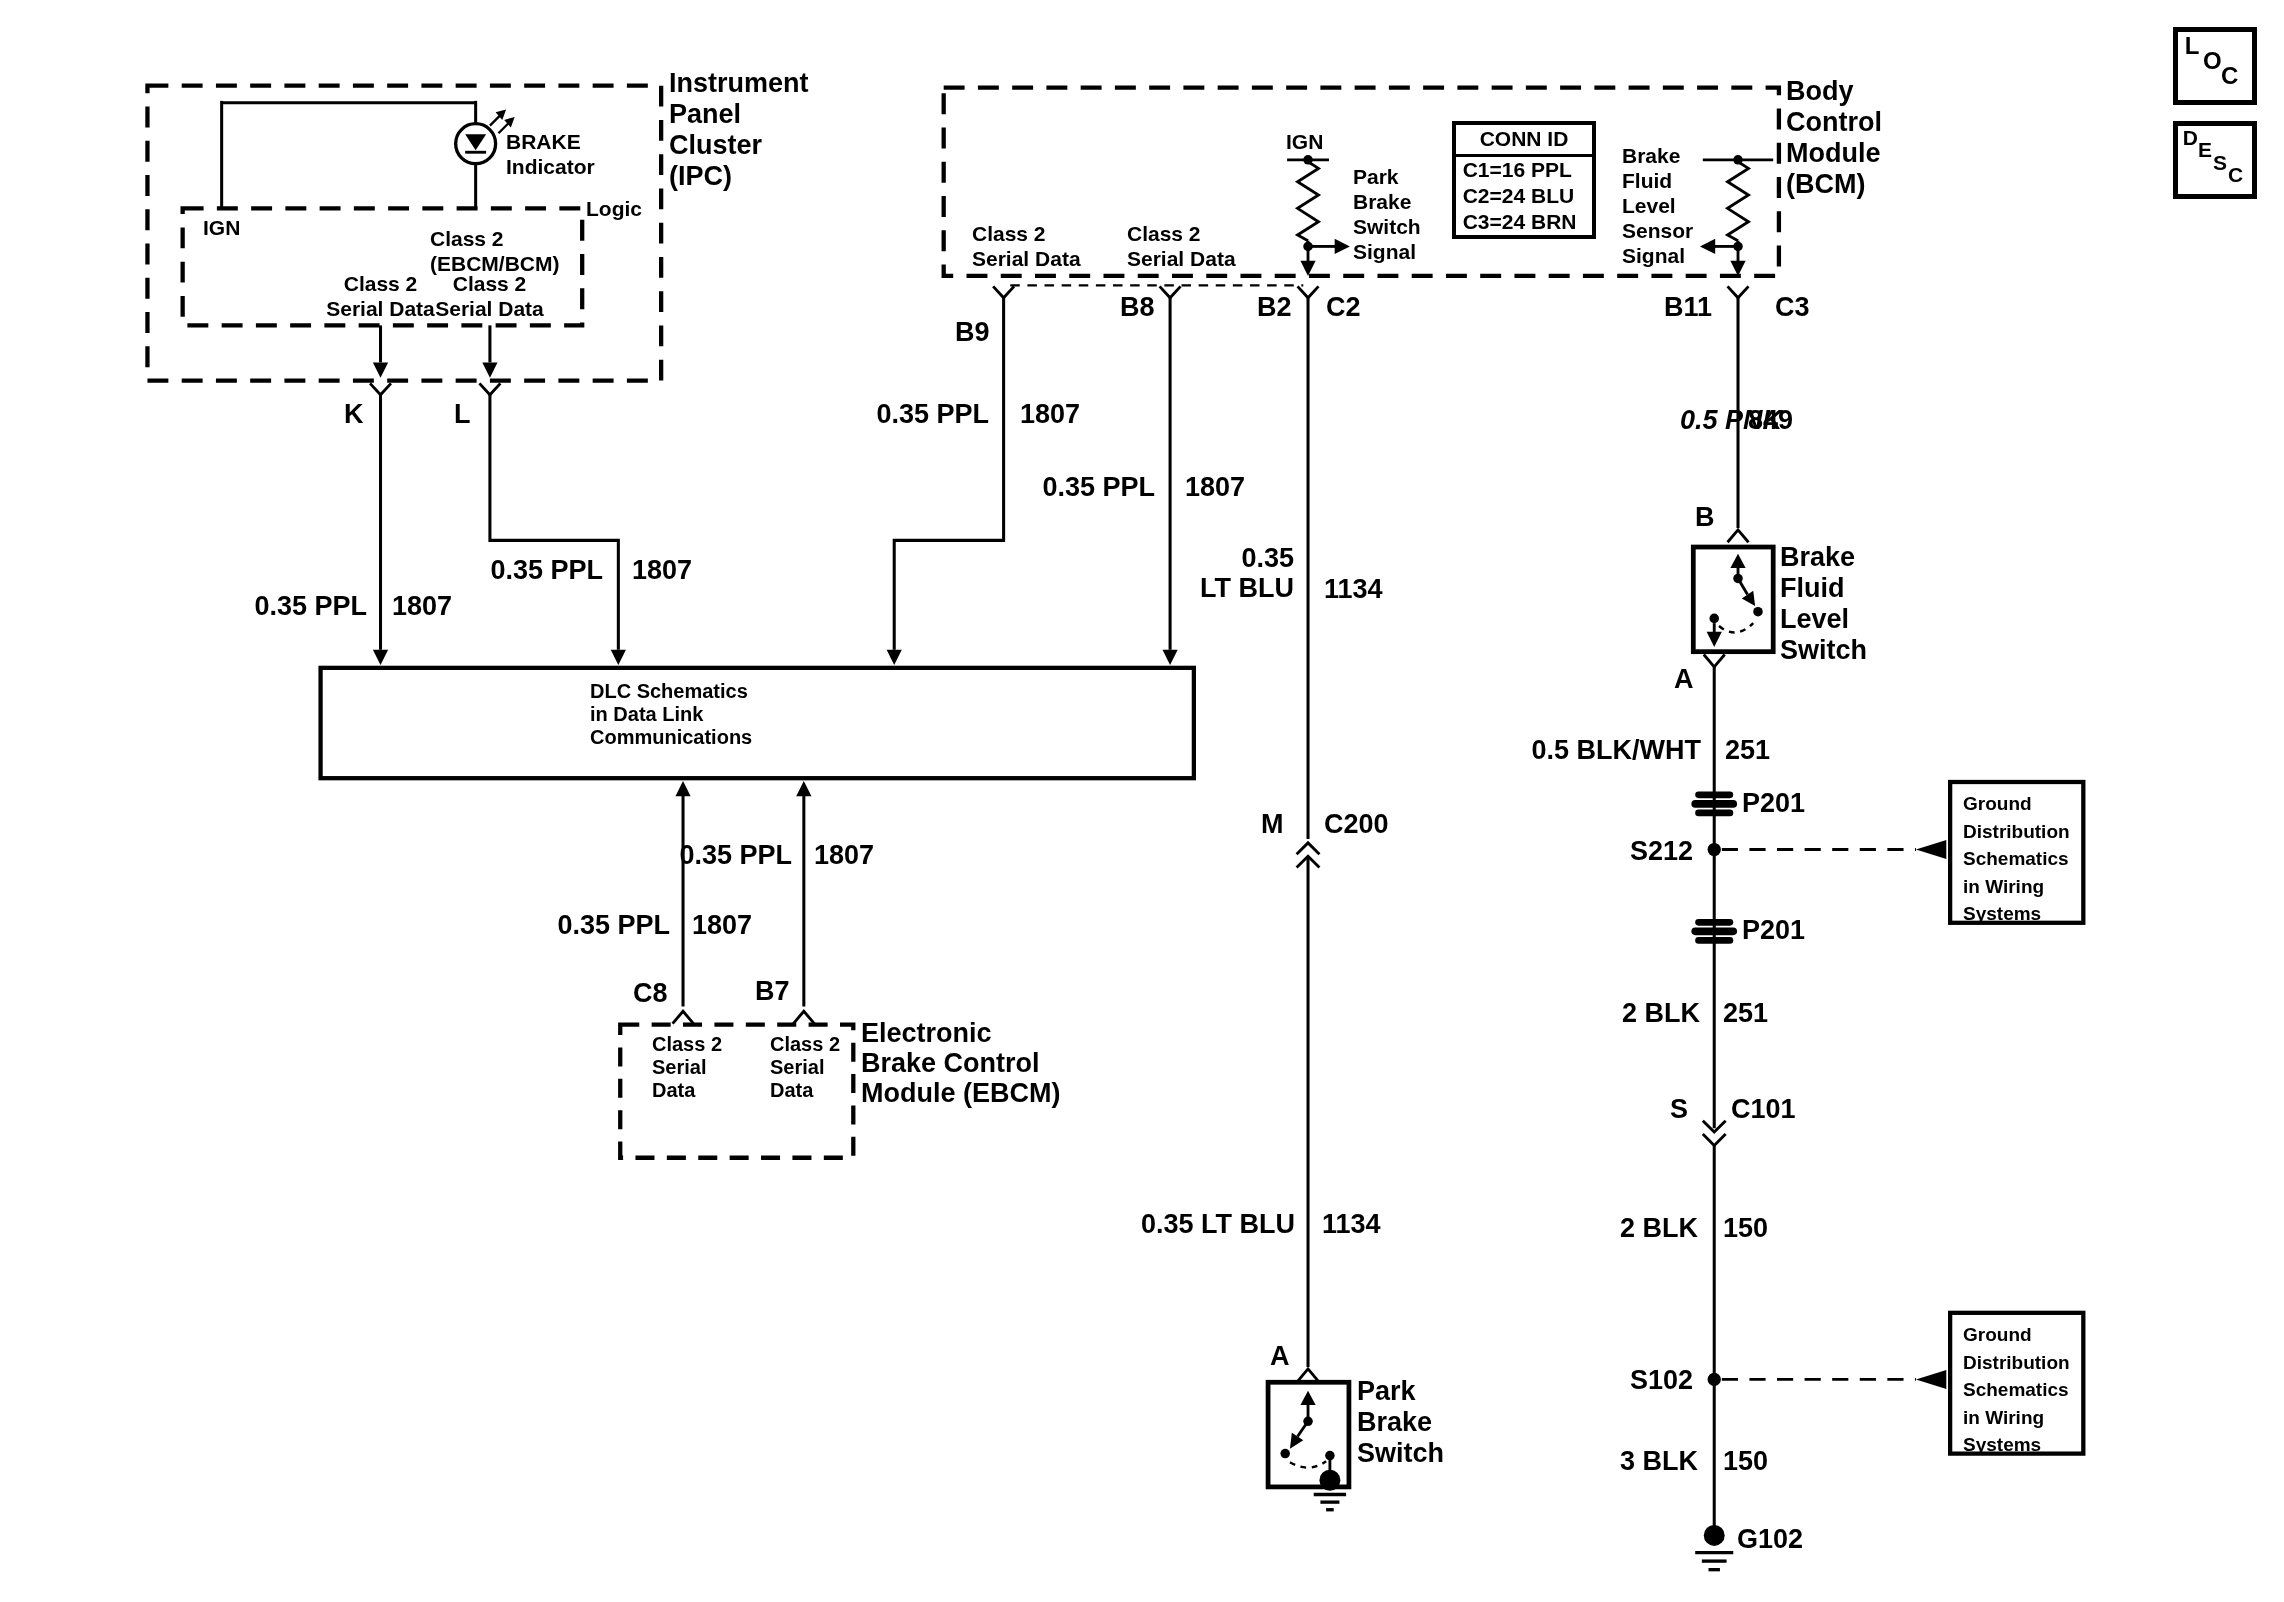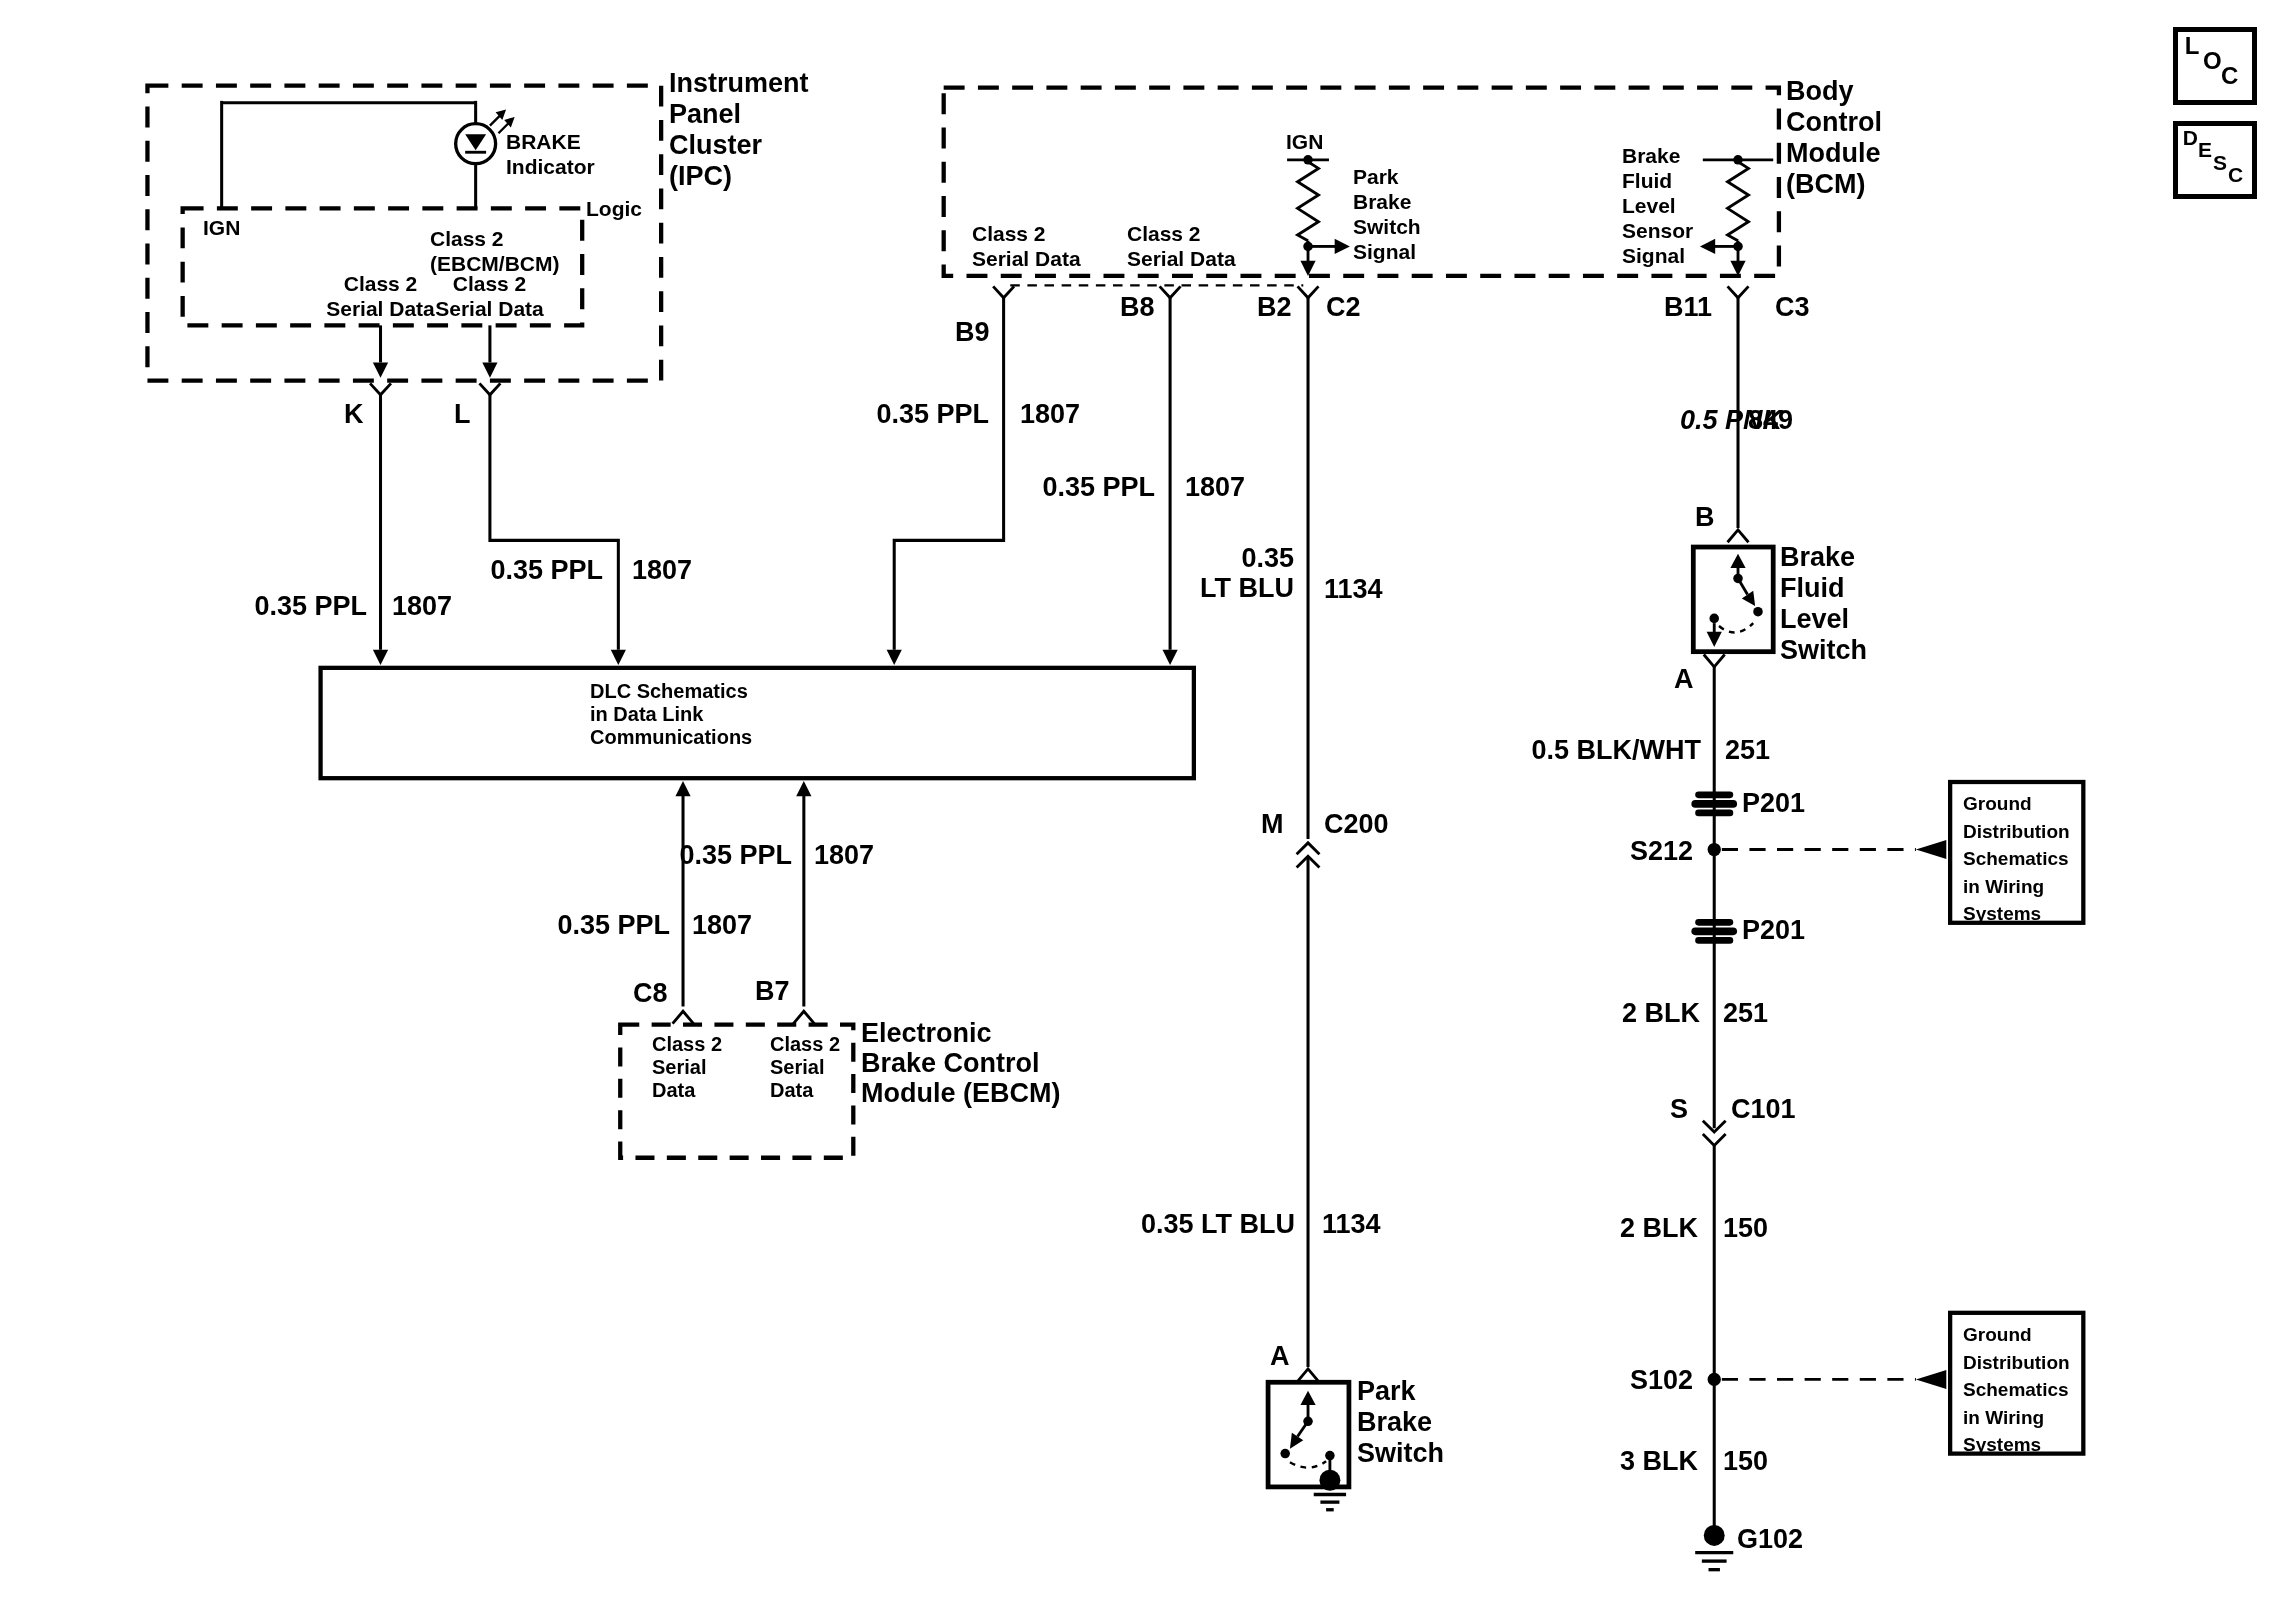--- a/index.html
+++ b/index.html
@@ -309,6 +309,12 @@
 Sensor
 Signal</div>
 
+<div class="connid">
+  <div class="hd">CONN ID</div>
+  <div class="rw">C1=16 PPL</div>
+  <div class="rw">C2=24 BLU</div>
+  <div class="rw">C3=24 BRN</div>
+</div>
 
 <div class="t f28" style="left:955px;top:292px;margin-top:25px;">B9</div>
 <div class="t f28" style="left:1120px;top:292px;">B8</div>

